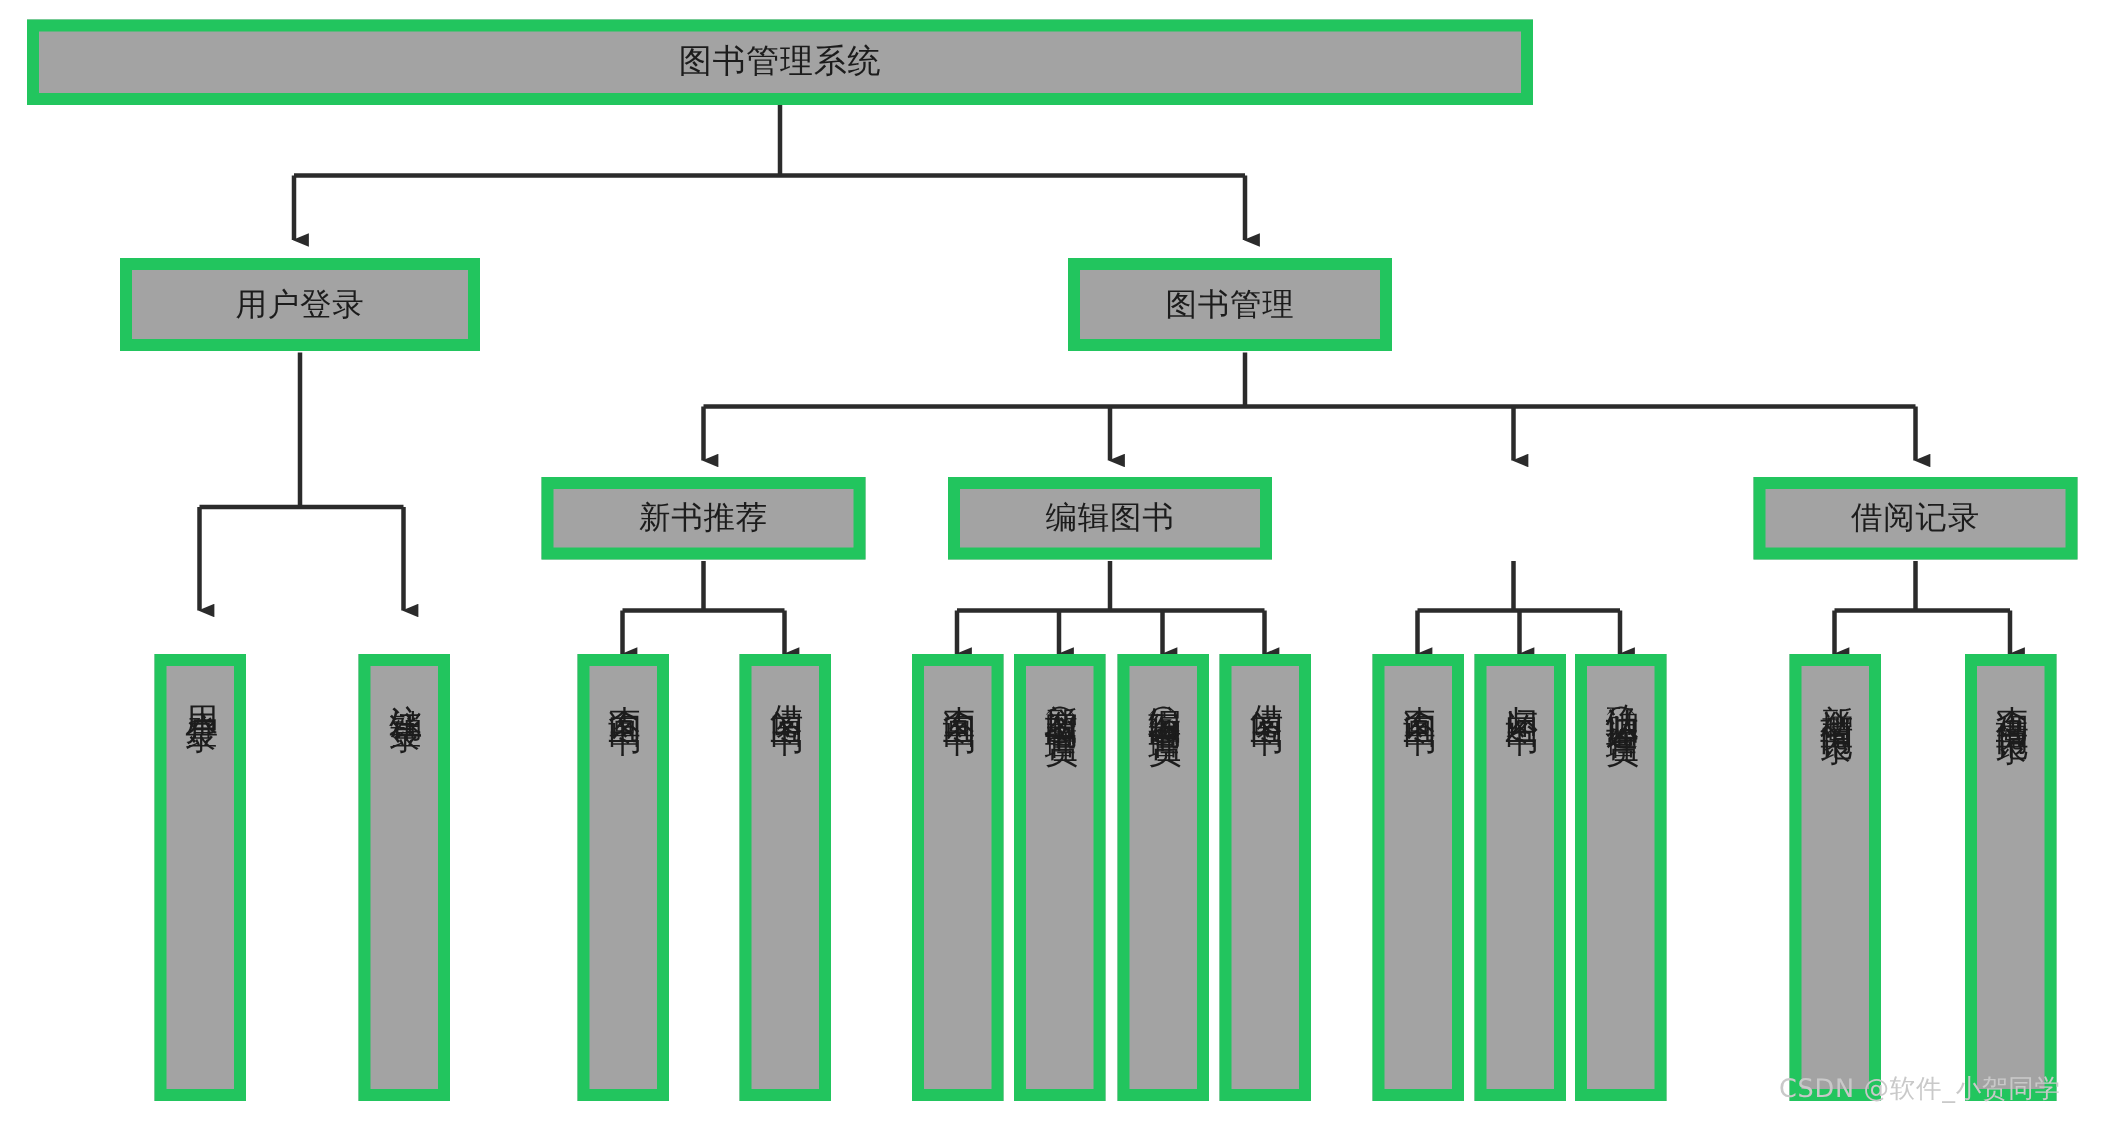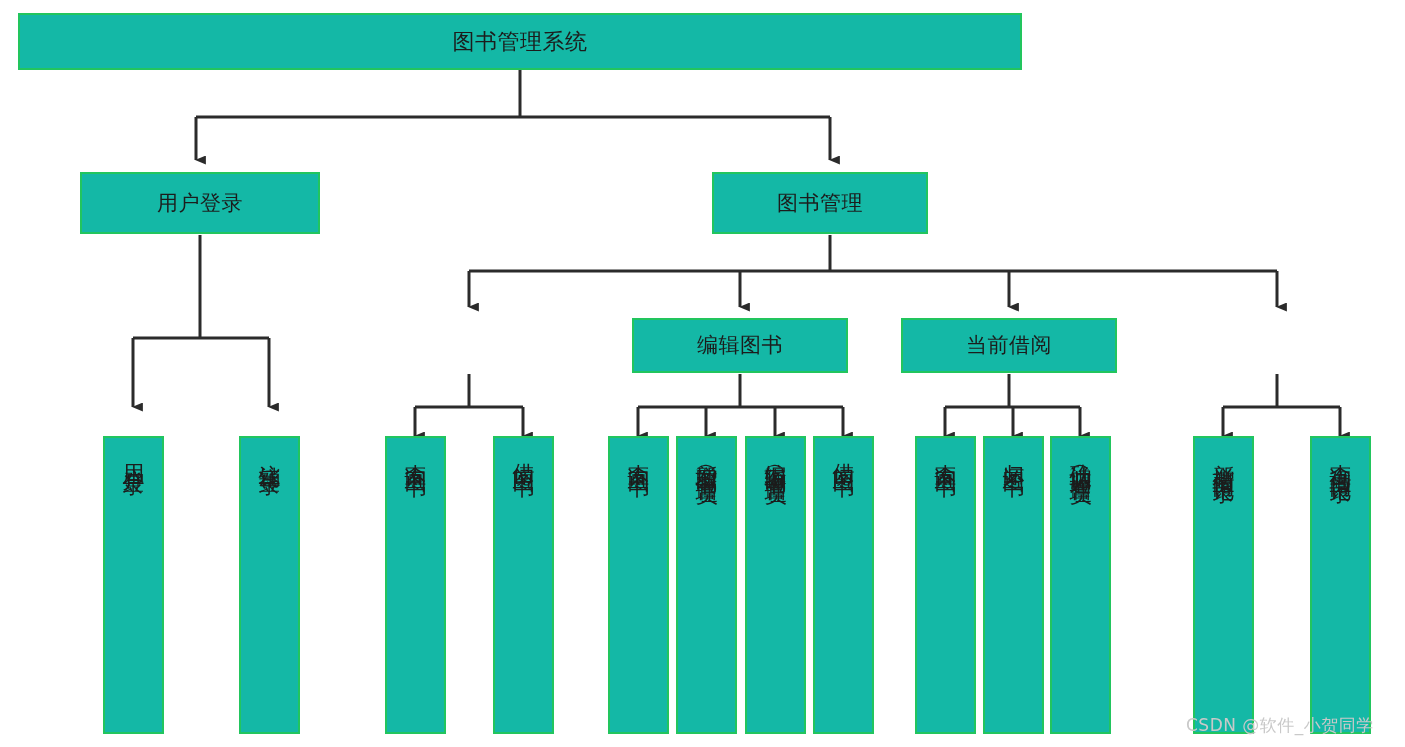--- a/index.html
+++ b/index.html
@@ -16,8 +16,8 @@
   .node{
     position:absolute;
     box-sizing:border-box;
-    border:2px solid #22c55e;
-    background:#14b8a6;
+    border:8px solid #22c55e;
+    background:#a3a3a3;
     display:flex;
     align-items:center;
     justify-content:center;

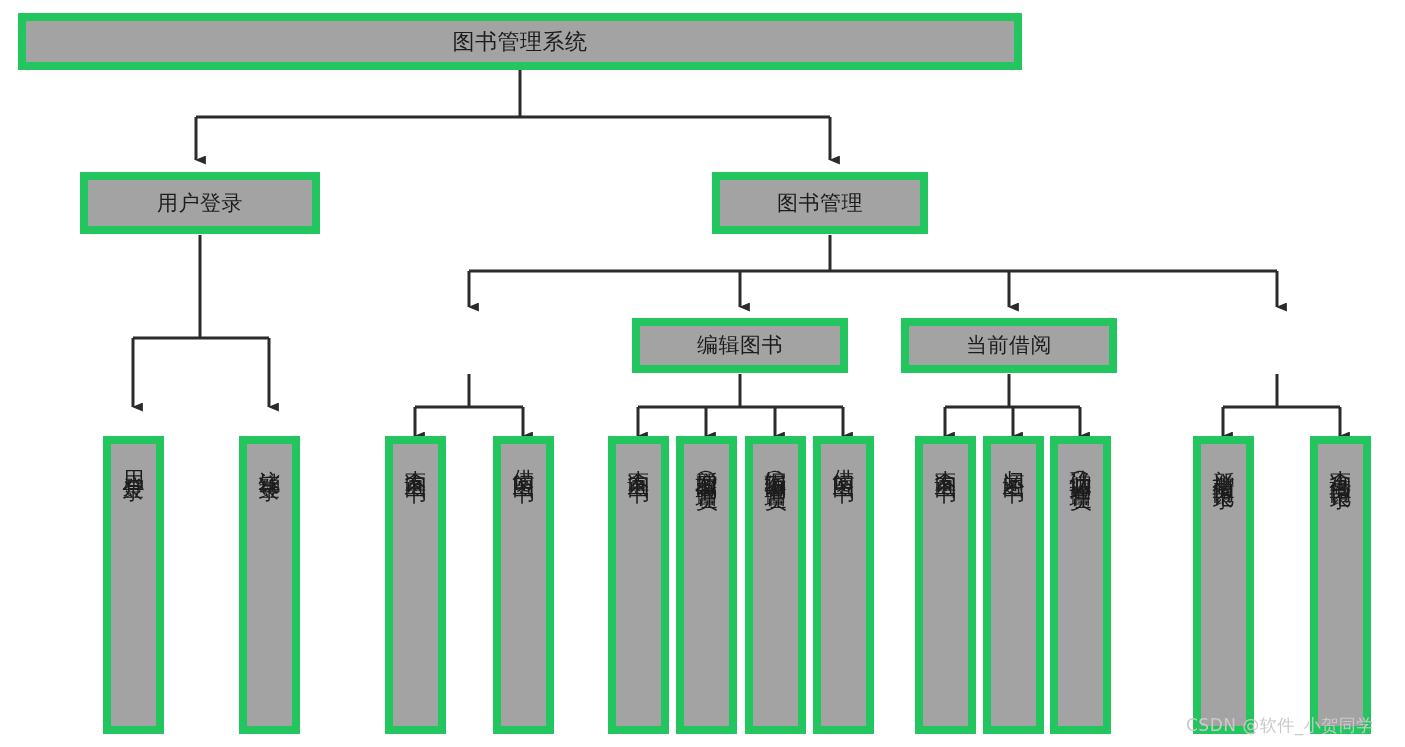--- a/index.html
+++ b/index.html
@@ -125,6 +125,9 @@
     <span class="label">图书管理</span>
   </div>
 
+  <div class="node h-node" style="left:361px;top:318px;width:216px;height:55px;">
+    <span class="label">新书推荐</span>
+  </div>
   <div class="node h-node" style="left:632px;top:318px;width:216px;height:55px;">
     <span class="label">编辑图书</span>
   </div>

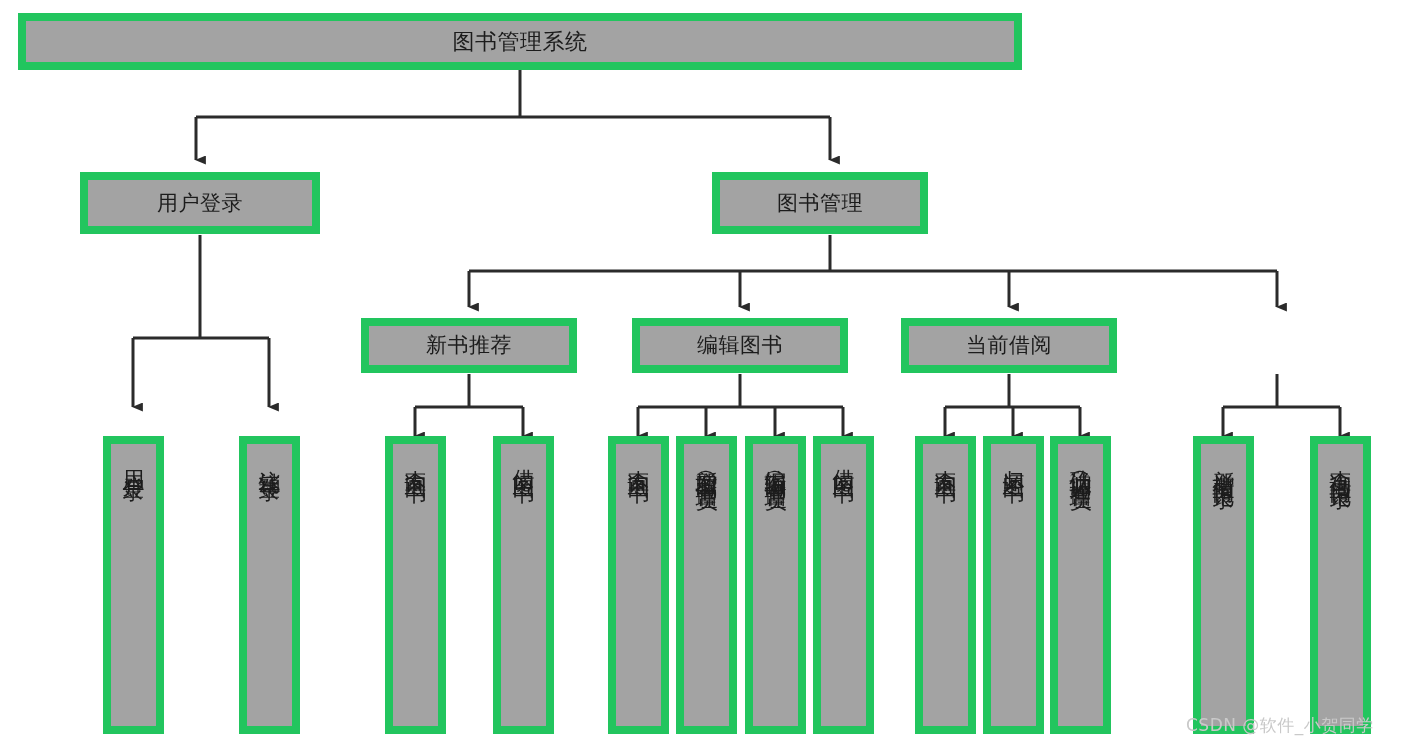--- a/index.html
+++ b/index.html
@@ -131,9 +131,6 @@
   <div class="node h-node" style="left:632px;top:318px;width:216px;height:55px;">
     <span class="label">编辑图书</span>
   </div>
-  <div class="node h-node" style="left:901px;top:318px;width:216px;height:55px;">
-    <span class="label">当前借阅</span>
-  </div>
 
   <div class="node v-node" style="left:103px;top:436px;width:61px;height:298px;">
     <span class="label">用户登录</span>

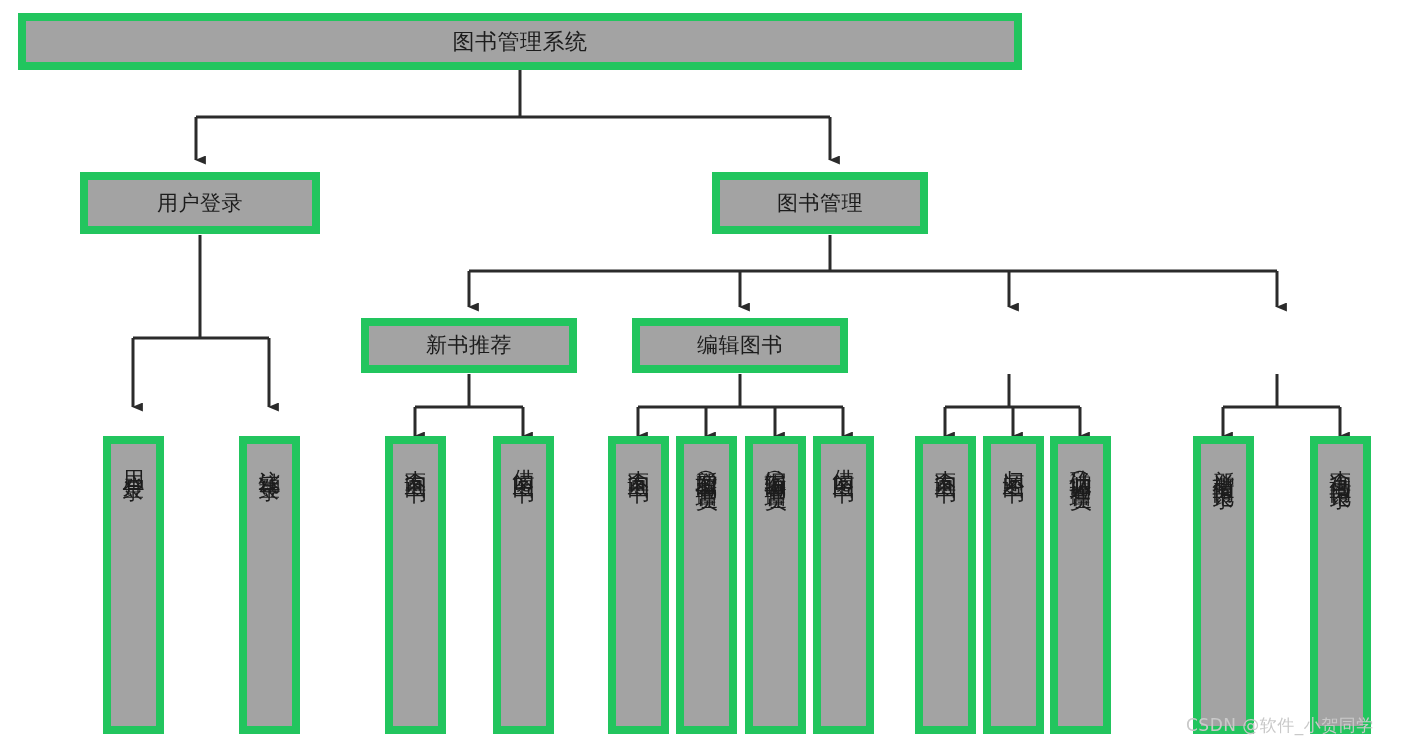--- a/index.html
+++ b/index.html
@@ -131,6 +131,9 @@
   <div class="node h-node" style="left:632px;top:318px;width:216px;height:55px;">
     <span class="label">编辑图书</span>
   </div>
+  <div class="node h-node" style="left:1169px;top:318px;width:216px;height:55px;">
+    <span class="label">借阅记录</span>
+  </div>
 
   <div class="node v-node" style="left:103px;top:436px;width:61px;height:298px;">
     <span class="label">用户登录</span>

